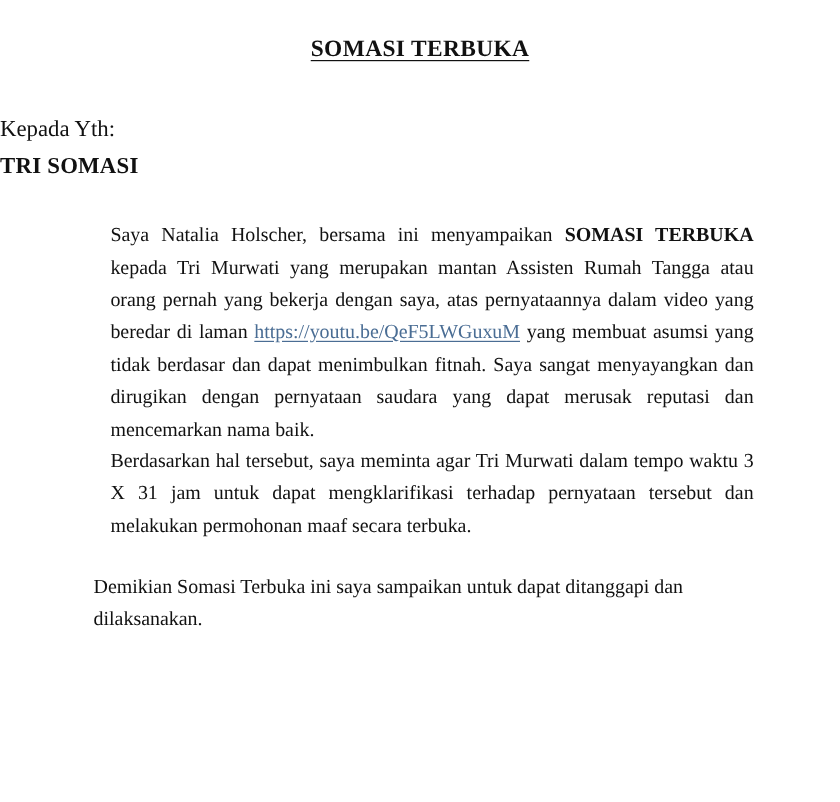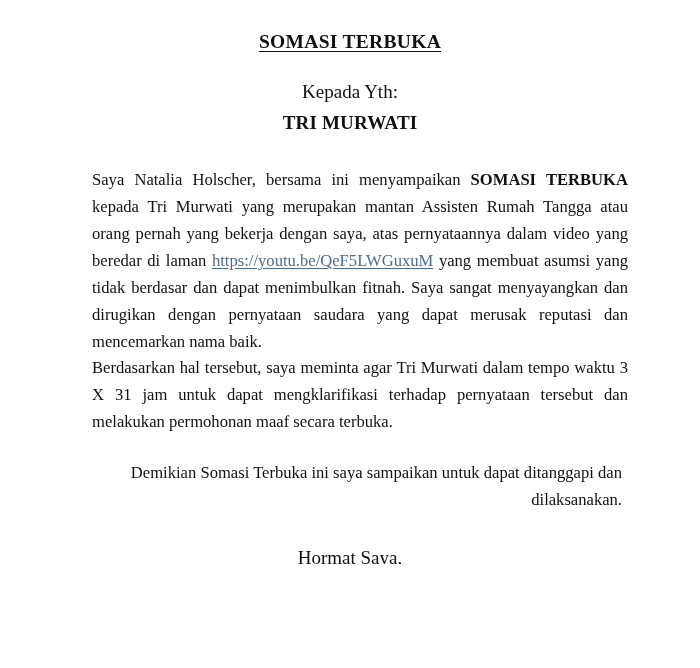--- a/index.html
+++ b/index.html
@@ -41,8 +41,8 @@
 
   
   .addressee {
-    text-align: center;
-    margin-top: 26px;
+    text-align: left;
+    margin-top: 42px;
     line-height: 1.42;
   }
   .addressee-salutation {

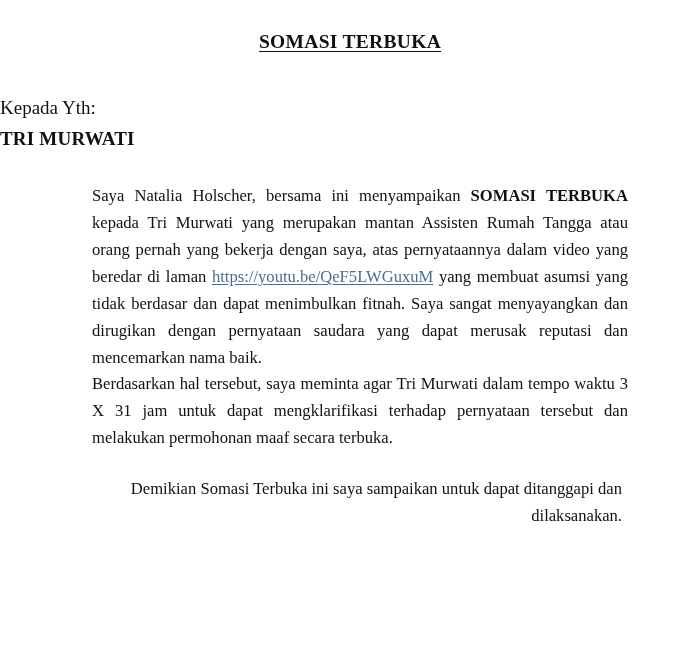--- a/index.html
+++ b/index.html
@@ -116,7 +116,7 @@
 
   <div class="addressee">
     <span class="addressee-salutation">Kepada Yth:</span>
-    <span class="addressee-name">TRI MURWATI</span>
+    <span class="addressee-name">TRI SOMASI</span>
   </div>
 
   <div class="body-block">

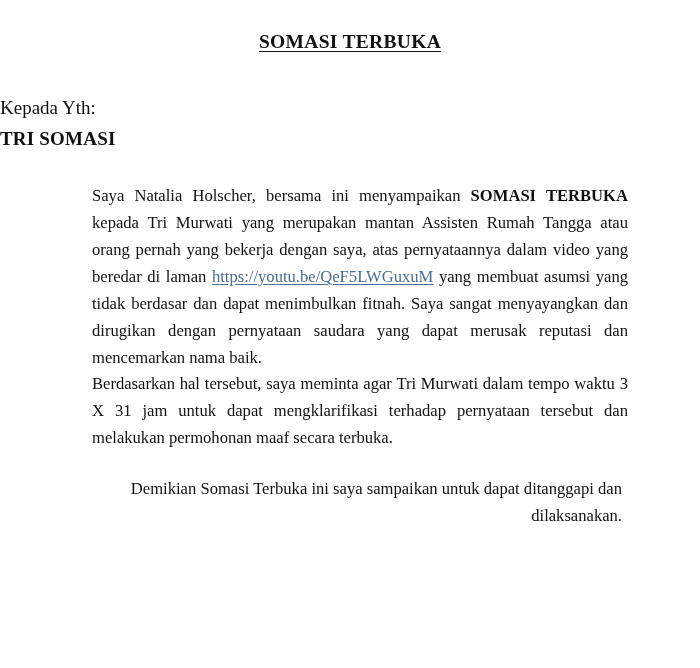--- a/index.html
+++ b/index.html
@@ -82,7 +82,7 @@
   
   .closing {
     margin: 24px 78px 0 78px;
-    text-align: right;
+    text-align: left;
     font-size: 16.6px;
     line-height: 1.62;
   }

